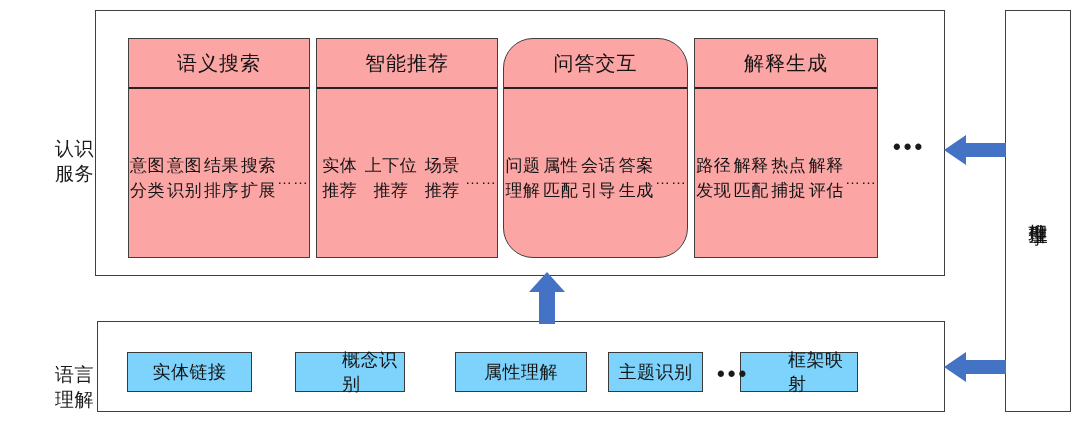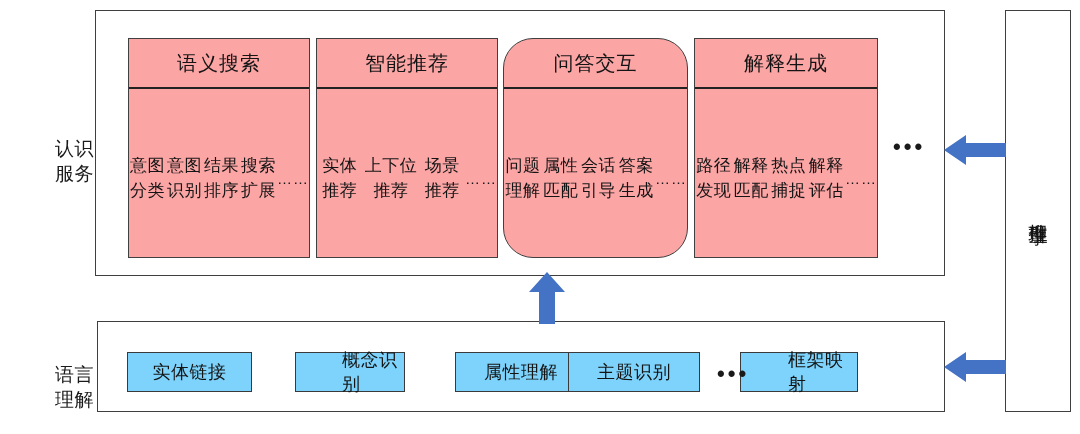--- a/index.html
+++ b/index.html
@@ -122,7 +122,7 @@
   #lang-0 { left: 127px; width: 125px; }
   #lang-1 { left: 295px; width: 110px; padding-left: 46px; }
   #lang-2 { left: 455px; width: 132px; }
-  #lang-3 { left: 568px; width: 132px; }
+  #lang-3 { left: 608px; width: 95px; }
   #lang-4 { left: 740px; width: 118px; padding-left: 47px; }
 
   

